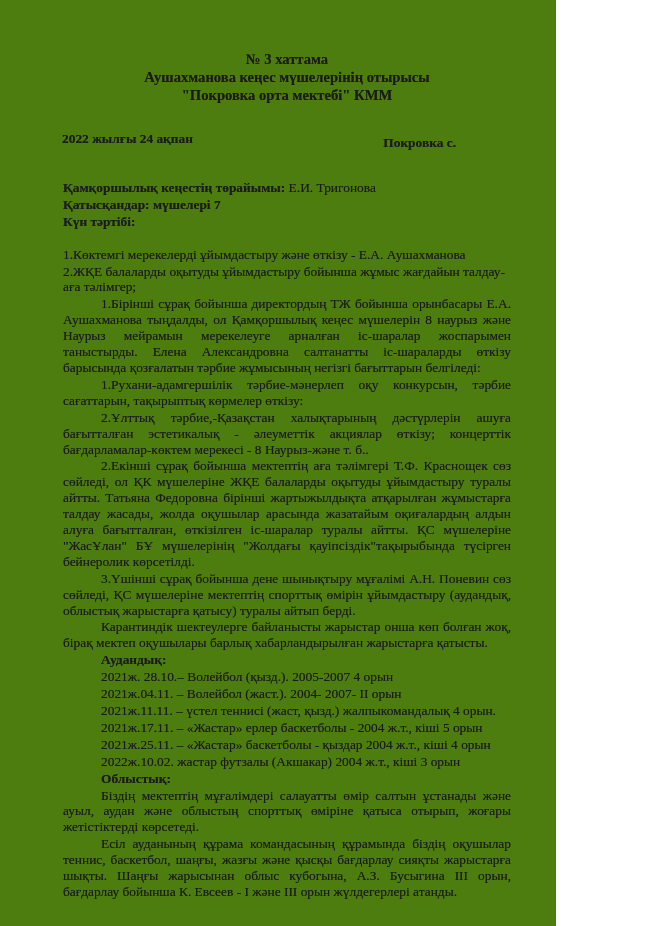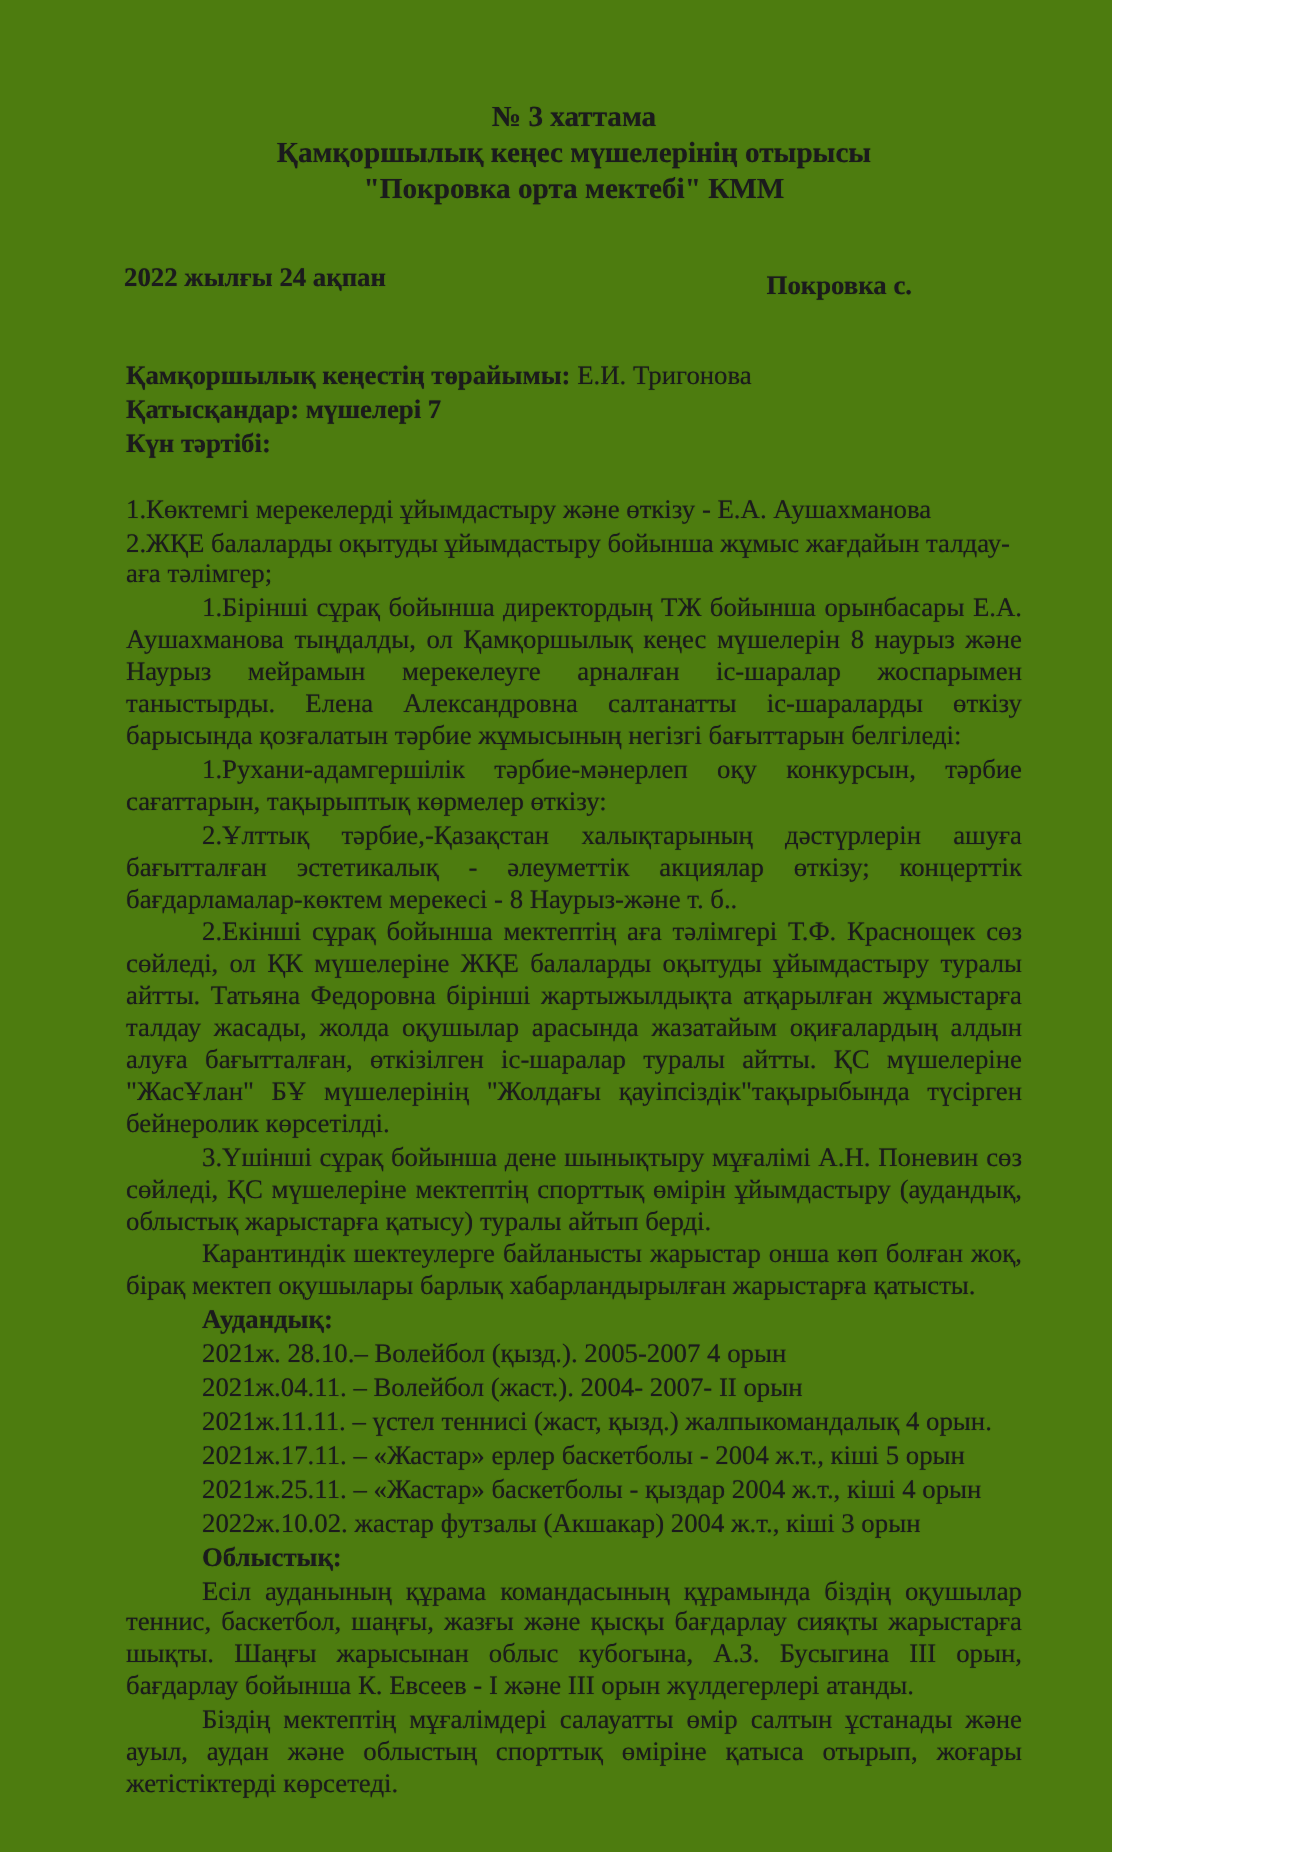--- a/index.html
+++ b/index.html
@@ -52,7 +52,7 @@
 
   <div class="title-block">
     <div>№ 3 хаттама</div>
-    <div>Қамқоршылық кеңес мүшелерінің отырысы</div>
+    <div>Аушахманова кеңес мүшелерінің отырысы</div>
     <div>"Покровка орта мектебі" КММ</div>
   </div>
 

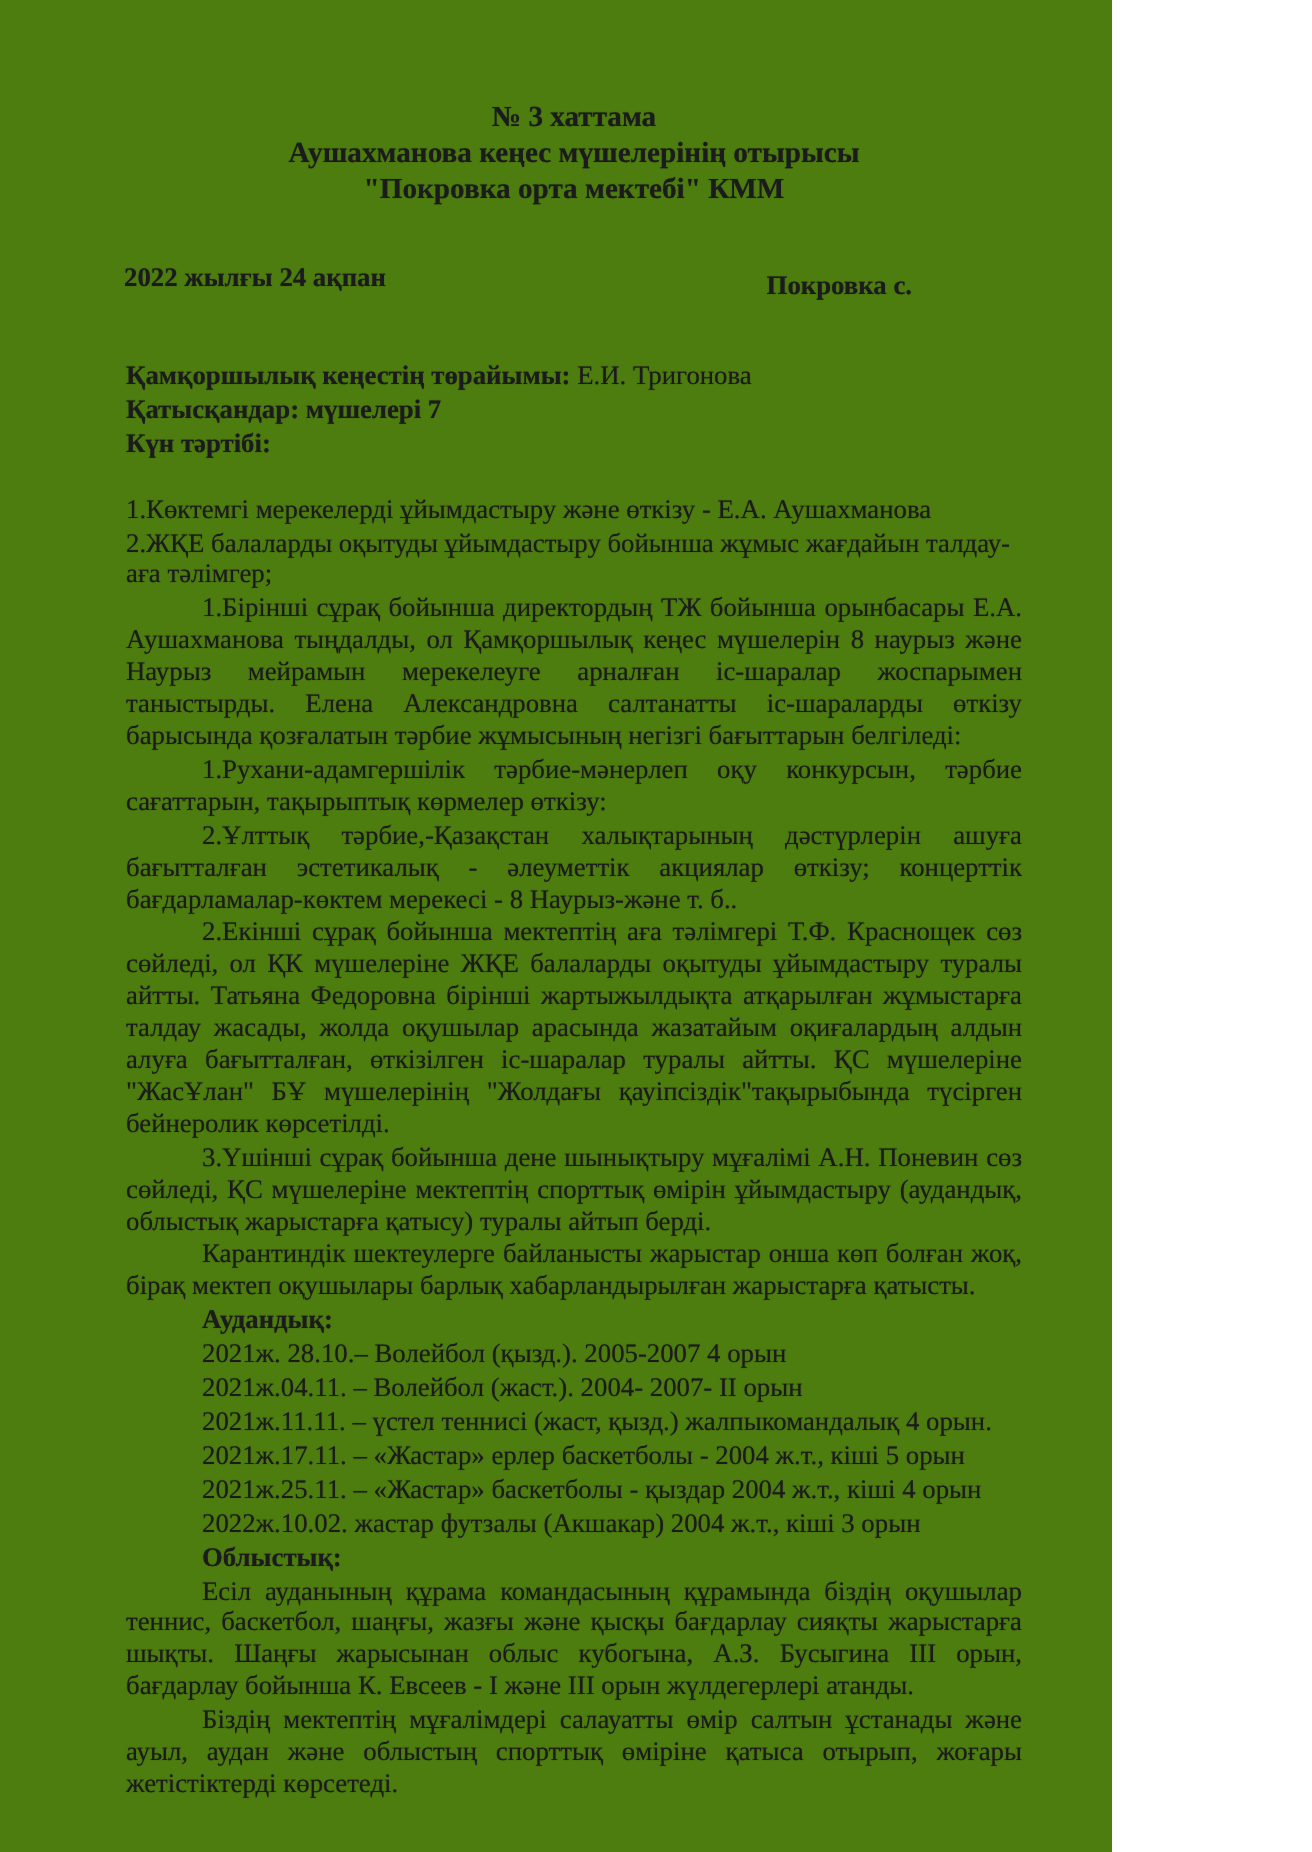--- a/index.html
+++ b/index.html
@@ -89,8 +89,8 @@
     <p class="result">2022ж.10.02. жастар футзалы (Акшакар) 2004 ж.т., кіші 3 орын</p>
 
     <p class="subhead bold">Облыстық:</p>
+    <p class="para">Біздің мектептің мұғалімдері салауатты өмір салтын ұстанады және ауыл, аудан және облыстың спорттық өміріне қатыса отырып, жоғары жетістіктерді көрсетеді.</p>
     <p class="para">Есіл ауданының құрама командасының құрамында біздің оқушылар теннис, баскетбол, шаңғы, жазғы және қысқы бағдарлау сияқты жарыстарға шықты. Шаңғы жарысынан облыс кубогына, А.З. Бусыгина III орын, бағдарлау бойынша К. Евсеев - I және III орын жүлдегерлері атанды.</p>
-    <p class="para">Біздің мектептің мұғалімдері салауатты өмір салтын ұстанады және ауыл, аудан және облыстың спорттық өміріне қатыса отырып, жоғары жетістіктерді көрсетеді.</p>
   </div>
 
 </div>

